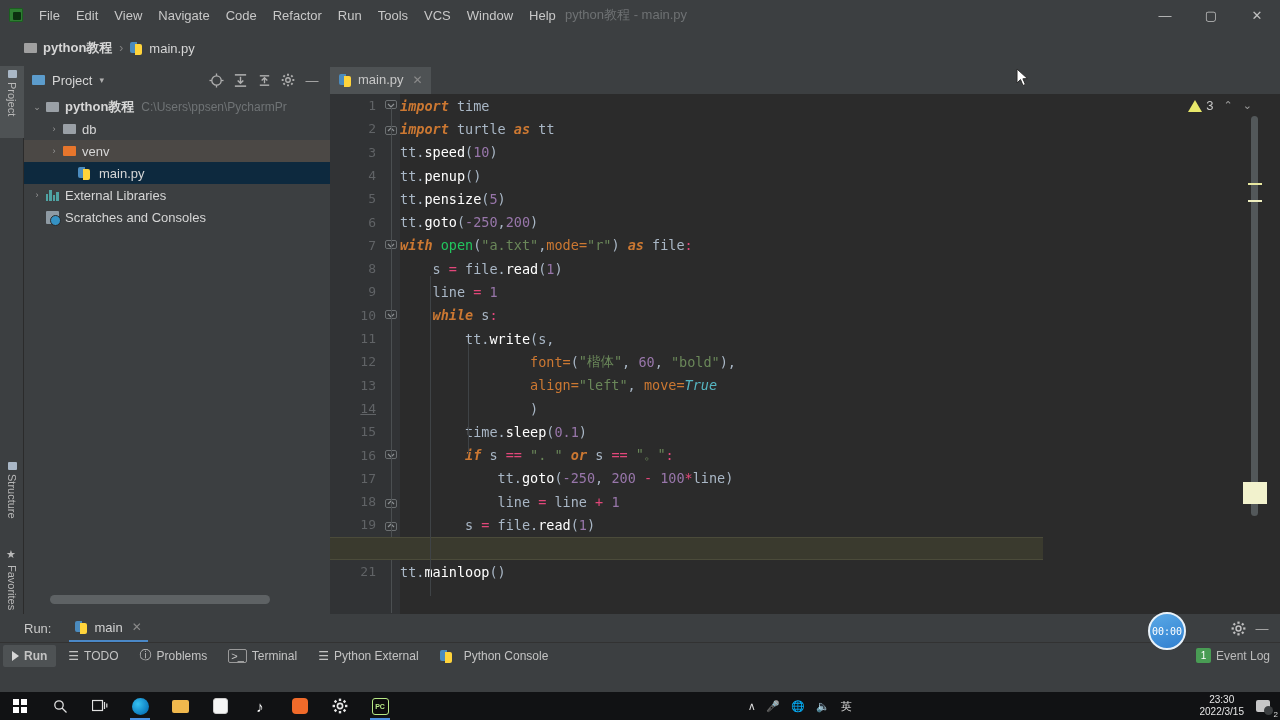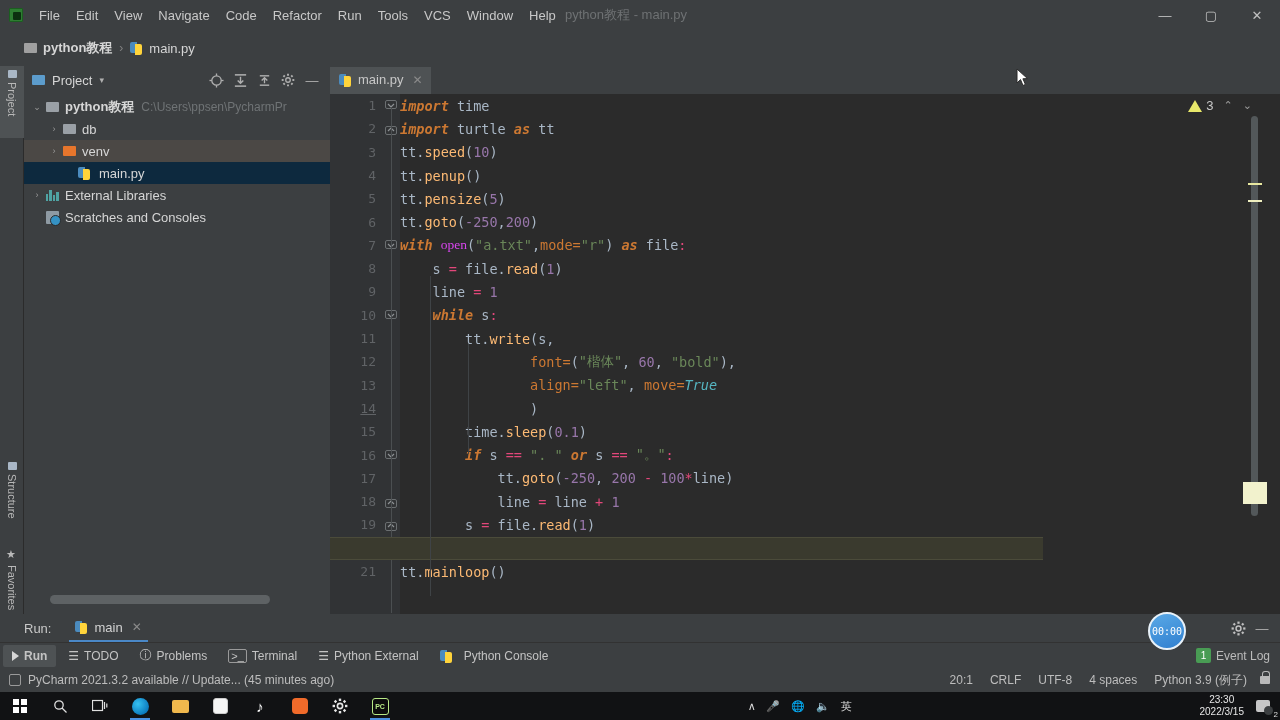--- a/index.html
+++ b/index.html
@@ -177,7 +177,7 @@
   .k   { color:#cc7832; font-style:italic; font-weight:bold; }
   .id  { color:#a9b7c6; }
   .fn  { color:#d946ef;font-family:Liberation Serif, serif; }
-  .mth { color:#fdba74; }
+  .mth { color:#ffffff; }
   .st  { color:#6a8759; }
   .nu  { color:#9876aa; }
   .op  { color:#e2477a; }

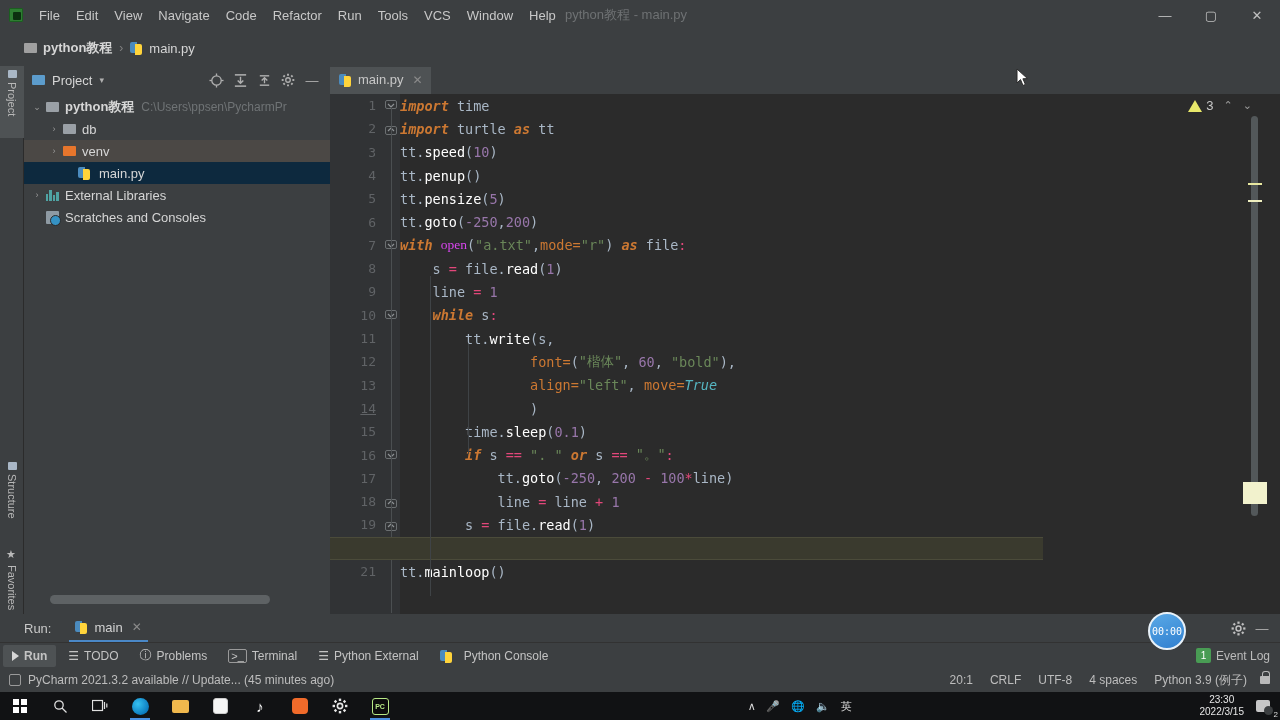--- a/index.html
+++ b/index.html
@@ -176,7 +176,7 @@
   
   .k   { color:#cc7832; font-style:italic; font-weight:bold; }
   .id  { color:#a9b7c6; }
-  .fn  { color:#d946ef;font-family:Liberation Serif, serif; }
+  .fn  { color:#22c55e; }
   .mth { color:#ffffff; }
   .st  { color:#6a8759; }
   .nu  { color:#9876aa; }

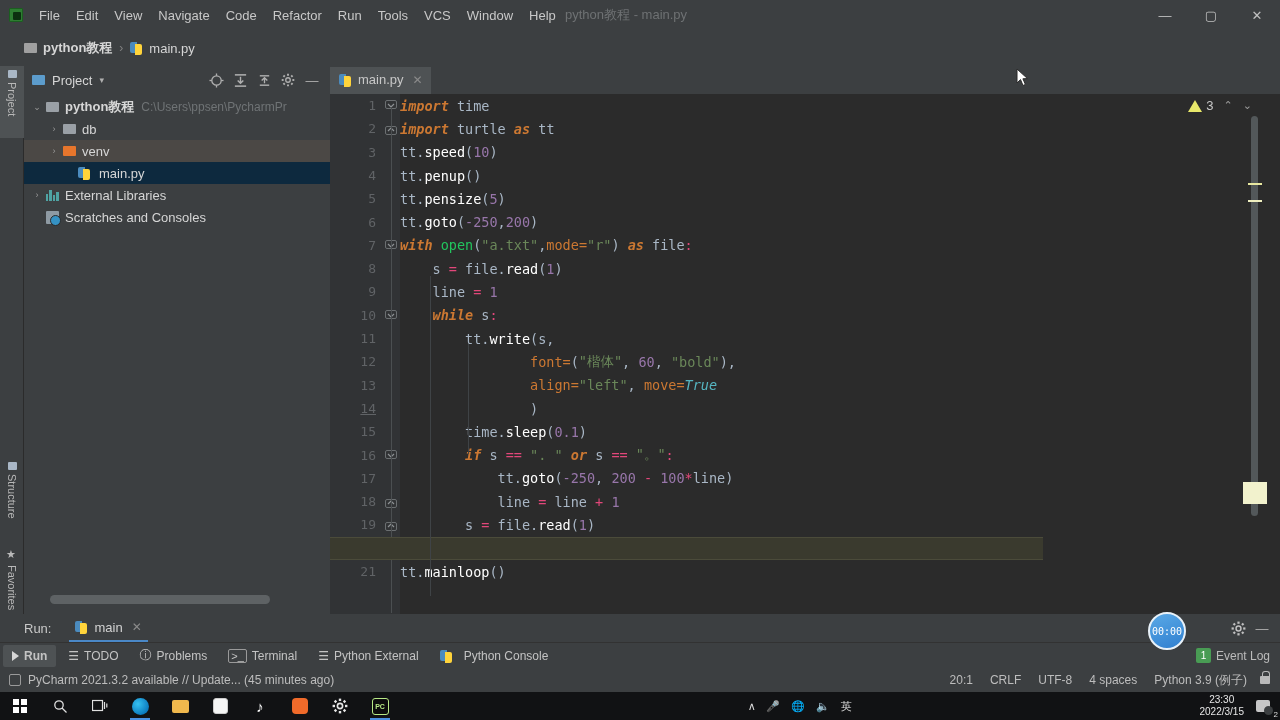--- a/index.html
+++ b/index.html
@@ -634,20 +634,6 @@
     </div>
   </div>
 
-  <div class="statusbar">
-    <div class="sb-left">
-      <span class="sb-ico"></span>
-      <span>PyCharm 2021.3.2 available // Update... (45 minutes ago)</span>
-    </div>
-    <div class="sb-right">
-      <span>20:1</span>
-      <span>CRLF</span>
-      <span>UTF-8</span>
-      <span>4 spaces</span>
-      <span>Python 3.9 (例子)</span>
-      <span class="lock-ico"></span>
-    </div>
-  </div>
 
   <div class="taskbar">
     <div class="tb-ic">

